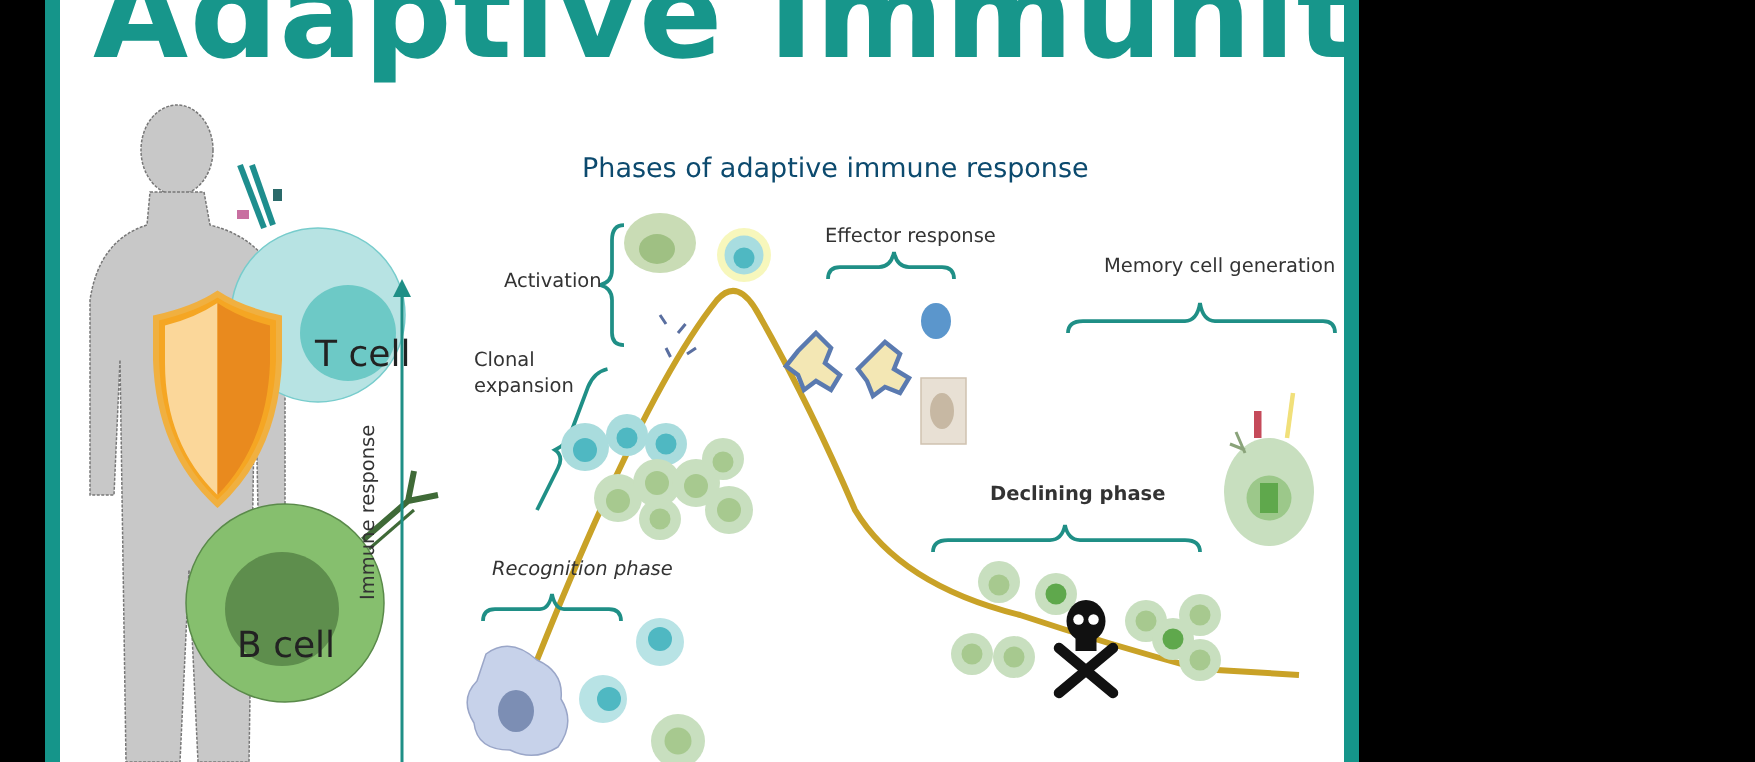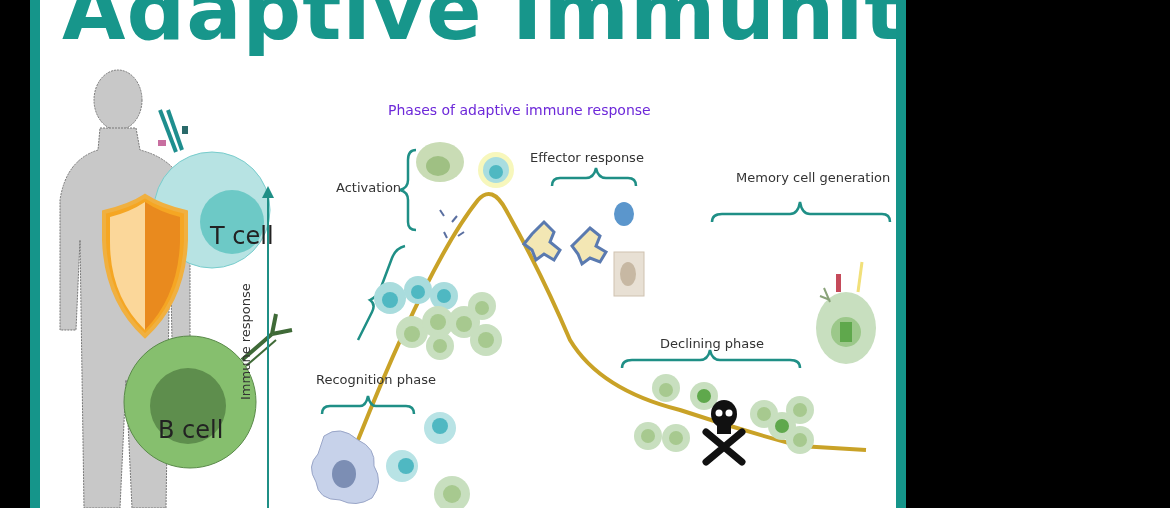--- a/index.html
+++ b/index.html
@@ -6,7 +6,7 @@
   body { width:1170px; height:508px; background:#000; position:relative; overflow:hidden; font-family:"DejaVu Sans", sans-serif; }
   .slide { position:absolute; left:30px; top:0; width:876px; height:508px; background:#fff; box-sizing:border-box; border-left:10px solid #15958a; border-right:10px solid #15958a; overflow:hidden; }
   .title { position:absolute; left:22px; top:-30px; font-size:82px; font-weight:bold; color:#17968b; letter-spacing:1px; white-space:nowrap; font-family:"DejaVu Sans", sans-serif; line-height:1; }
-  .subtitle { position:absolute; left:348px; top:102px; font-size:14px; color:#6d28d9; white-space:nowrap; }
+  .subtitle { position:absolute; left:348px; top:102px; font-size:18px; color:#0c4a6e; white-space:nowrap; }
   .lbl { position:absolute; font-size:13px; color:#333; white-space:nowrap; }
   .cell-label { position:absolute; font-size:24px; color:#222; }
   svg { position:absolute; left:0; top:0; }

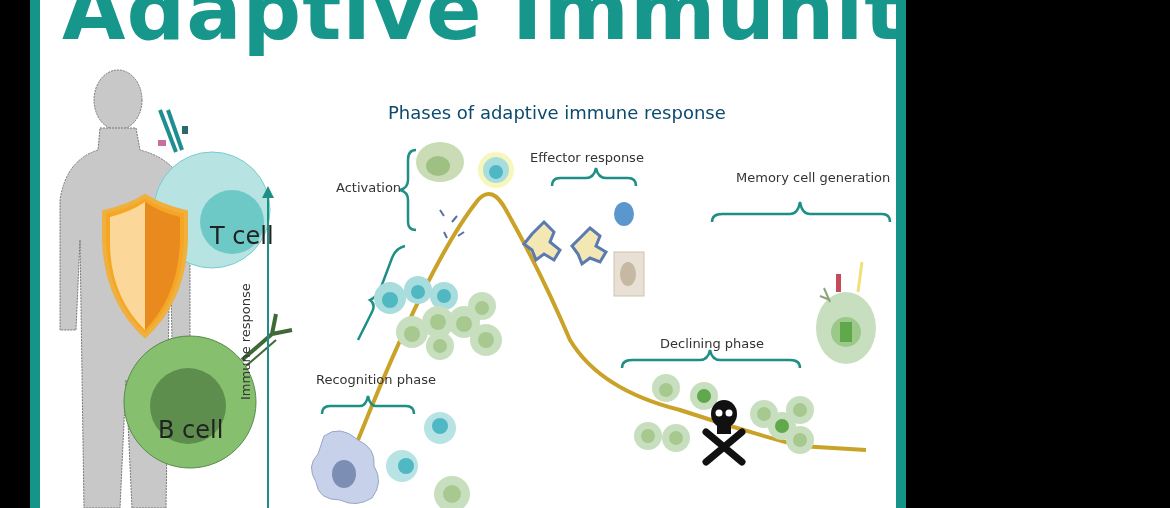--- a/index.html
+++ b/index.html
@@ -155,7 +155,7 @@
 
   <div class="lbl" style="left:276px; top:372px;">Recognition phase</div>
   <div class="lbl" style="left:286px; top:180px;margin-left:10px;">Activation</div>
-  <div class="lbl" style="left:490px; top:150px;">Effector response</div>
+  <div class="lbl" style="left:510px; top:150px;">Effector response</div>
   <div class="lbl" style="left:620px; top:336px;">Declining phase</div>
   <div class="lbl" style="left:696px; top:170px;text-align:center;">Memory cell generation</div>
 </div>

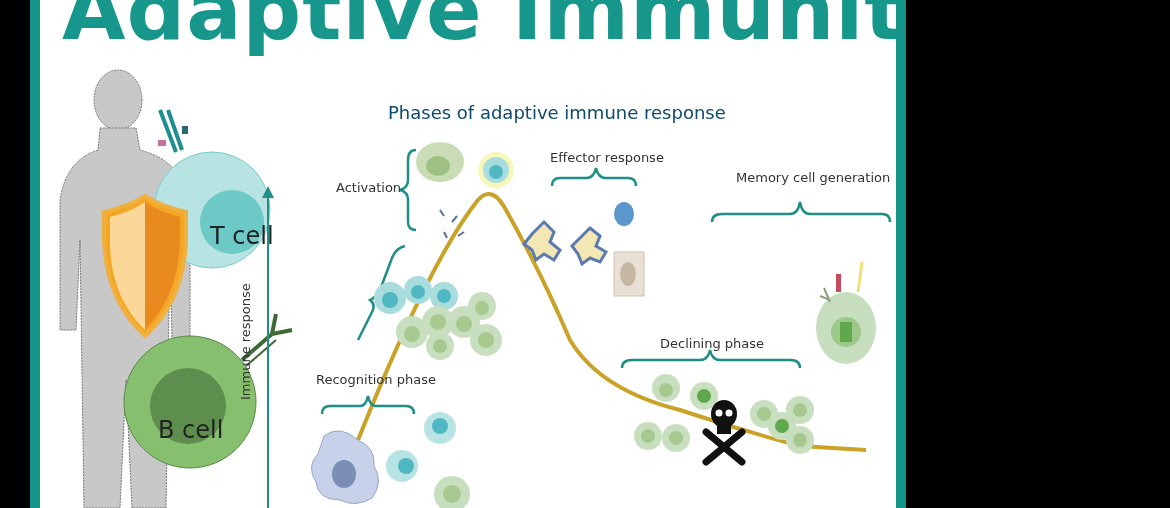--- a/index.html
+++ b/index.html
@@ -155,6 +155,7 @@
 
   <div class="lbl" style="left:276px; top:372px;">Recognition phase</div>
   <div class="lbl" style="left:286px; top:180px;margin-left:10px;">Activation</div>
+  <div class="lbl" style="left:276px; top:232px; width:70px; white-space:normal; line-height:17px;">Clonal expansion</div>
   <div class="lbl" style="left:510px; top:150px;">Effector response</div>
   <div class="lbl" style="left:620px; top:336px;">Declining phase</div>
   <div class="lbl" style="left:696px; top:170px;text-align:center;">Memory cell generation</div>

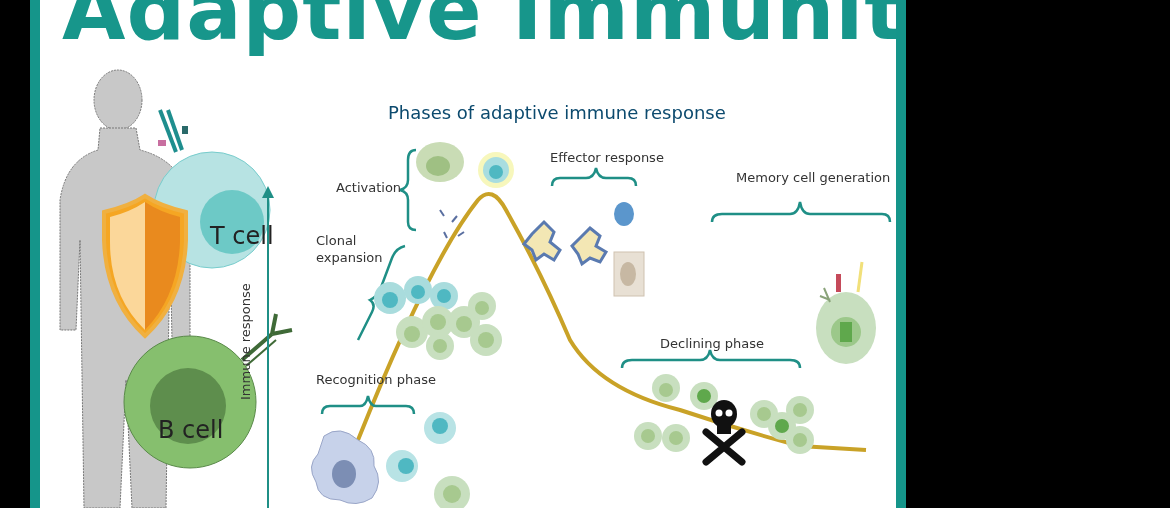--- a/index.html
+++ b/index.html
@@ -157,7 +157,7 @@
   <div class="lbl" style="left:286px; top:180px;margin-left:10px;">Activation</div>
   <div class="lbl" style="left:276px; top:232px; width:70px; white-space:normal; line-height:17px;">Clonal expansion</div>
   <div class="lbl" style="left:510px; top:150px;">Effector response</div>
-  <div class="lbl" style="left:620px; top:336px;">Declining phase</div>
+  <div class="lbl" style="left:620px; top:322px;font-weight:bold;">Declining phase</div>
   <div class="lbl" style="left:696px; top:170px;text-align:center;">Memory cell generation</div>
 </div>
 

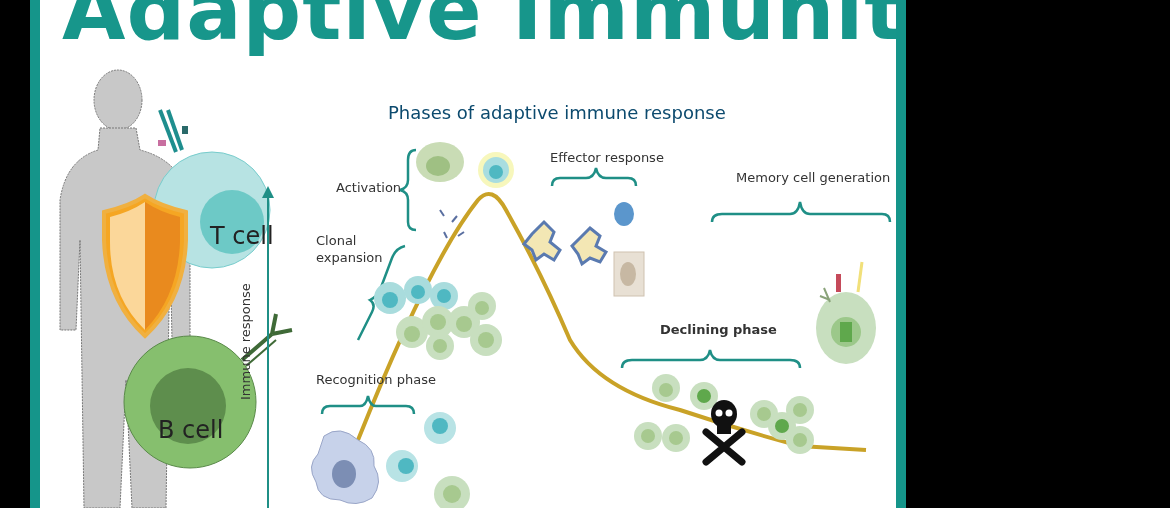--- a/index.html
+++ b/index.html
@@ -153,7 +153,7 @@
 
   <div class="yaxis-label">Immune response</div>
 
-  <div class="lbl" style="left:276px; top:372px;">Recognition phase</div>
+  <div class="lbl" style="left:288px; top:372px;font-style:italic;">Recognition phase</div>
   <div class="lbl" style="left:286px; top:180px;margin-left:10px;">Activation</div>
   <div class="lbl" style="left:276px; top:232px; width:70px; white-space:normal; line-height:17px;">Clonal expansion</div>
   <div class="lbl" style="left:510px; top:150px;">Effector response</div>

